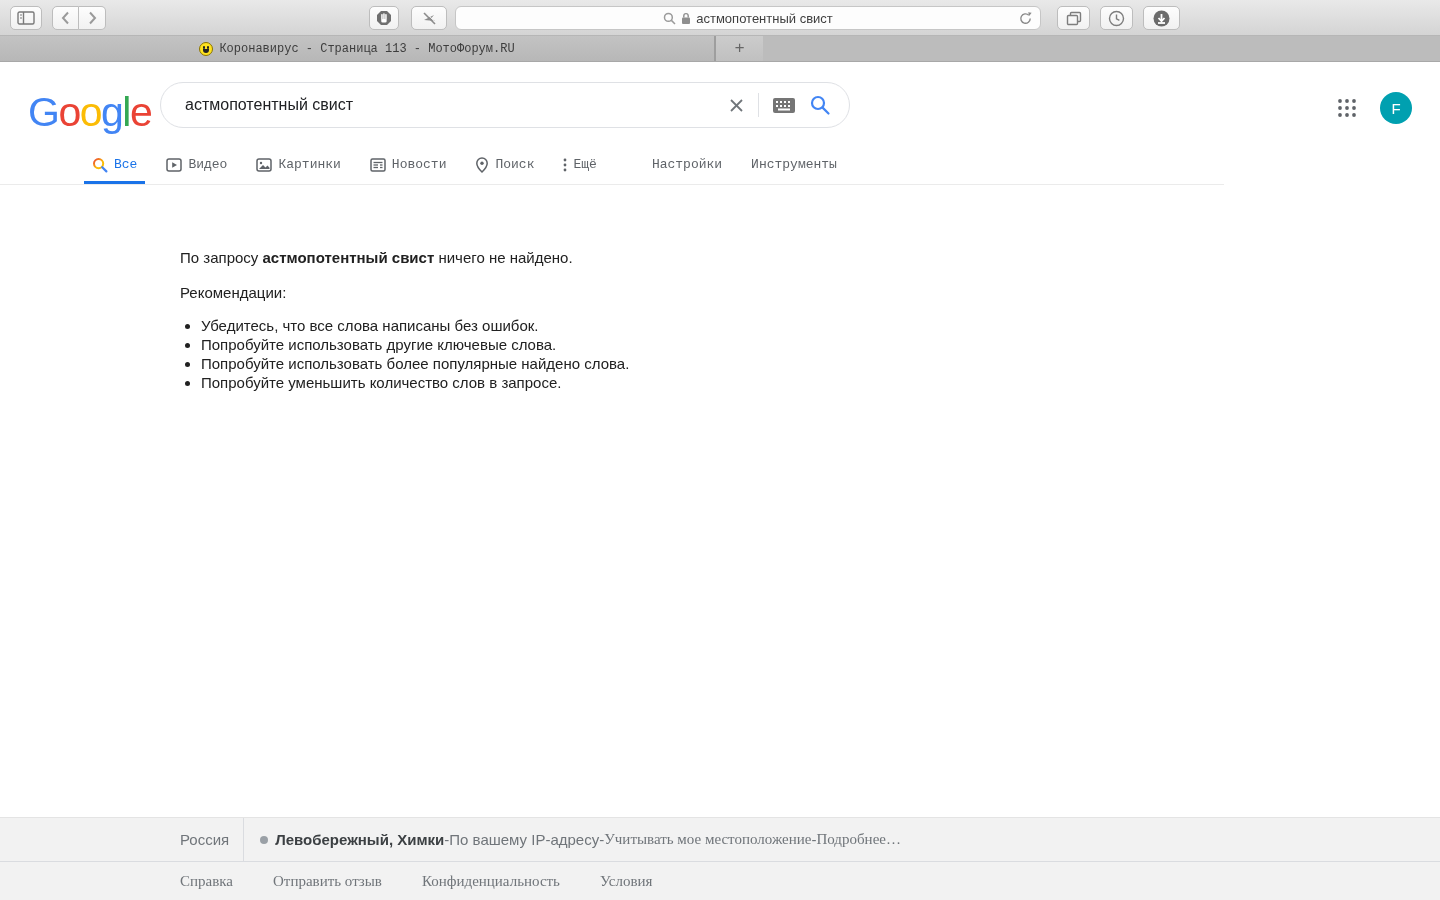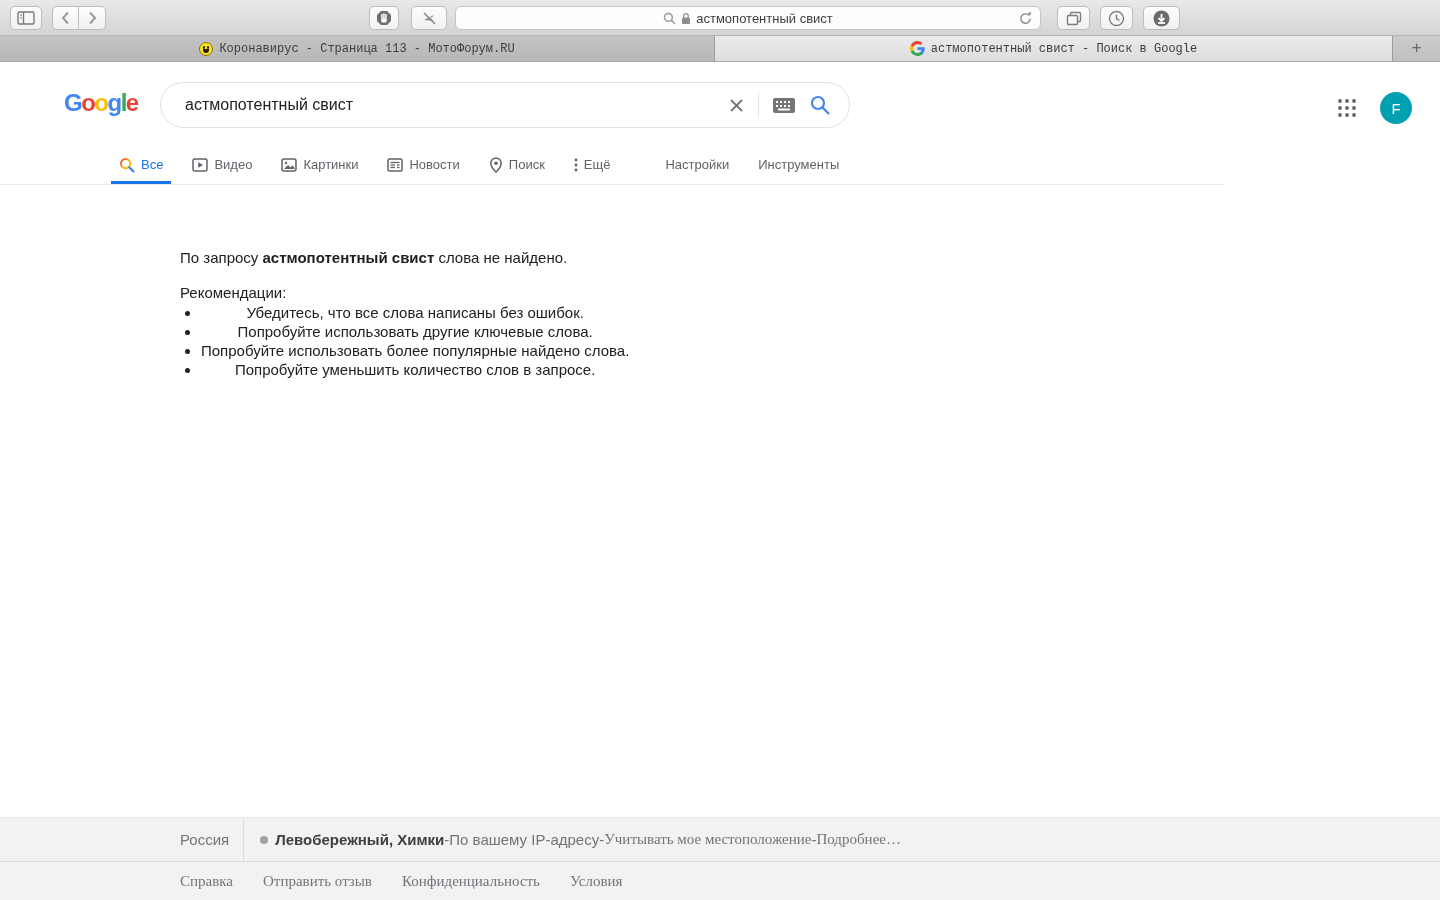--- a/index.html
+++ b/index.html
@@ -194,17 +194,6 @@
       </span>
     <span>Коронавирус - Страница 113 - МотоФорум.RU</span>
   </div>
-  <div class="tab active">
-    <span>
-      <svg width="15" height="15" viewBox="0 0 24 24">
-          <path fill="#4285F4" d="M23.49 12.27c0-.79-.07-1.54-.19-2.27H12v4.51h6.47c-.29 1.48-1.14 2.73-2.4 3.58v3h3.86c2.26-2.09 3.56-5.17 3.56-8.82z"></path>
-          <path fill="#34A853" d="M12 24c3.24 0 5.95-1.08 7.93-2.91l-3.86-3c-1.08.72-2.45 1.16-4.07 1.16-3.13 0-5.78-2.11-6.73-4.96H1.29v3.09C3.26 21.3 7.31 24 12 24z"></path>
-          <path fill="#FBBC05" d="M5.27 14.29c-.25-.72-.38-1.49-.38-2.29s.14-1.57.38-2.29V6.62H1.29C.47 8.24 0 10.06 0 12s.47 3.76 1.29 5.38l3.98-3.09z"></path>
-          <path fill="#EA4335" d="M12 4.75c1.77 0 3.35.61 4.6 1.8l3.42-3.42C17.95 1.19 15.24 0 12 0 7.31 0 3.26 2.7 1.29 6.62l3.98 3.09C6.22 6.86 8.87 4.75 12 4.75z"></path>
-        </svg>
-    </span>
-    <span>астмопотентный свист - Поиск в Google</span>
-  </div>
   <div class="newtab">
     <span>+</span>
   </div>

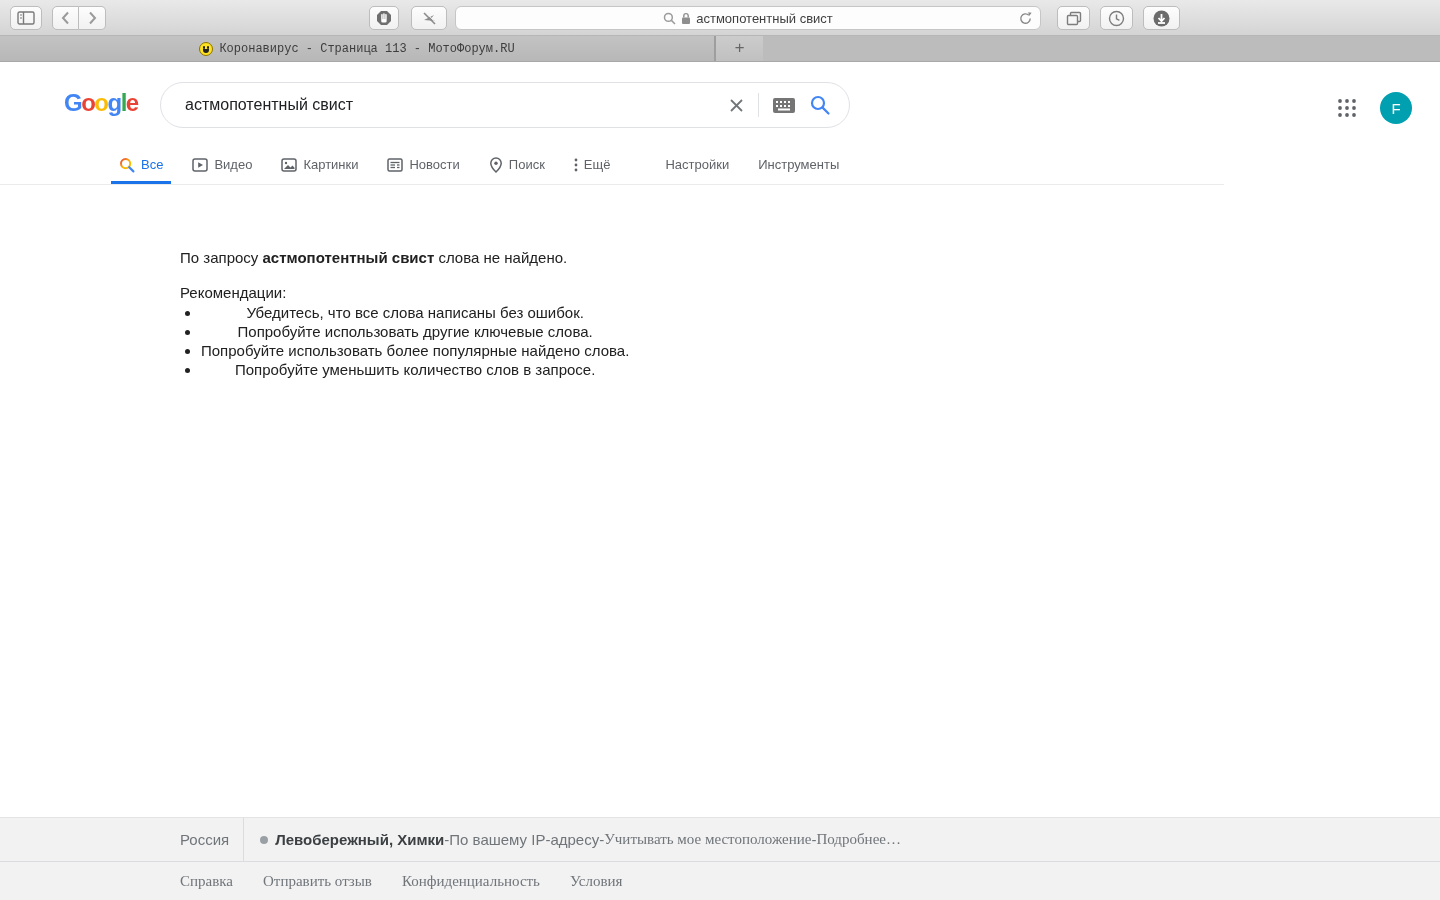--- a/index.html
+++ b/index.html
@@ -39,8 +39,8 @@
   
   .page { position:absolute; top:63px; left:0; width:1440px; height:837px; background:#fff; }
 
-  .glogo { position:absolute; left:28px; top:26px; font-size:24px; letter-spacing:-1.5px;
-    font-weight:700; cursor:pointer;margin-left:36px; }
+  .glogo { position:absolute; left:28px; top:26px; font-size:41px; letter-spacing:-1.5px;
+    font-weight:400; cursor:pointer; }
   .searchpill { position:absolute; left:160px; top:19px; width:690px; height:46px;
     border:1px solid #dfe1e5; border-radius:24px; display:flex; align-items:center; background:#fff; }
   .searchpill input { flex:1; border:none; outline:none; font-size:16px; color:#202124;

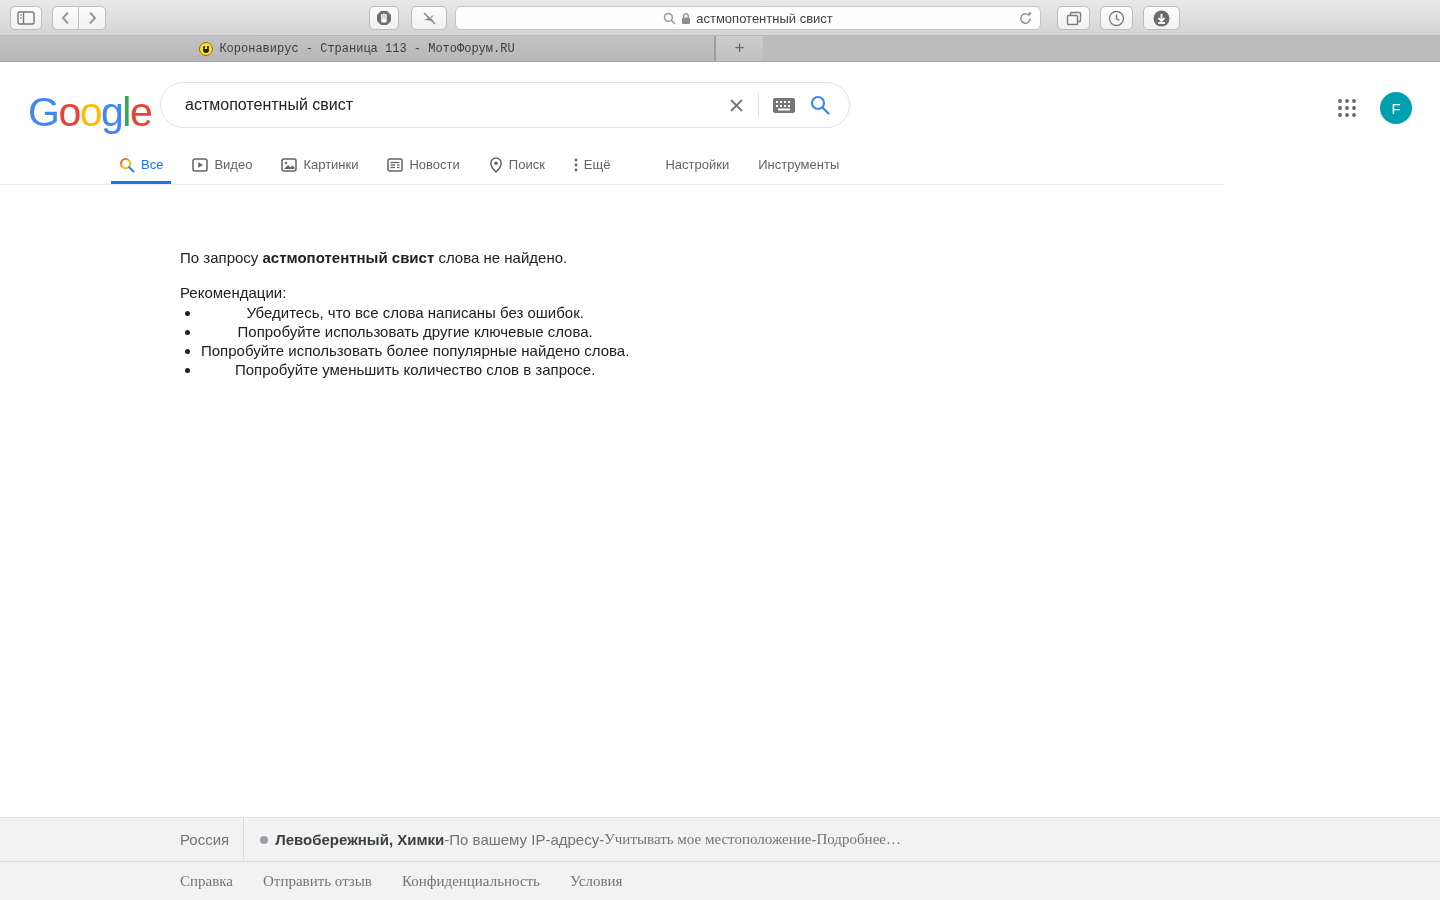--- a/index.html
+++ b/index.html
@@ -53,7 +53,7 @@
     color:#fff; font-size:15px; display:flex; align-items:center; justify-content:center; cursor:pointer; }
 
   .nav { position:absolute; left:0; top:82px; width:1224px; height:40px;
-    border-bottom:1px solid #ebebeb; display:flex; align-items:center; padding-left:119px; font-size:13px; color:#5f6368; }
+    border-bottom:1px solid #ebebeb; display:flex; align-items:center; padding-left:92px; font-size:13px; color:#5f6368;font-family:Liberation Mono, monospace; }
   .navitem { display:flex; align-items:center; gap:6px; margin-right:29px; position:relative;
     height:100%; cursor:pointer; }
   .navitem.active { color:#1a73e8; }

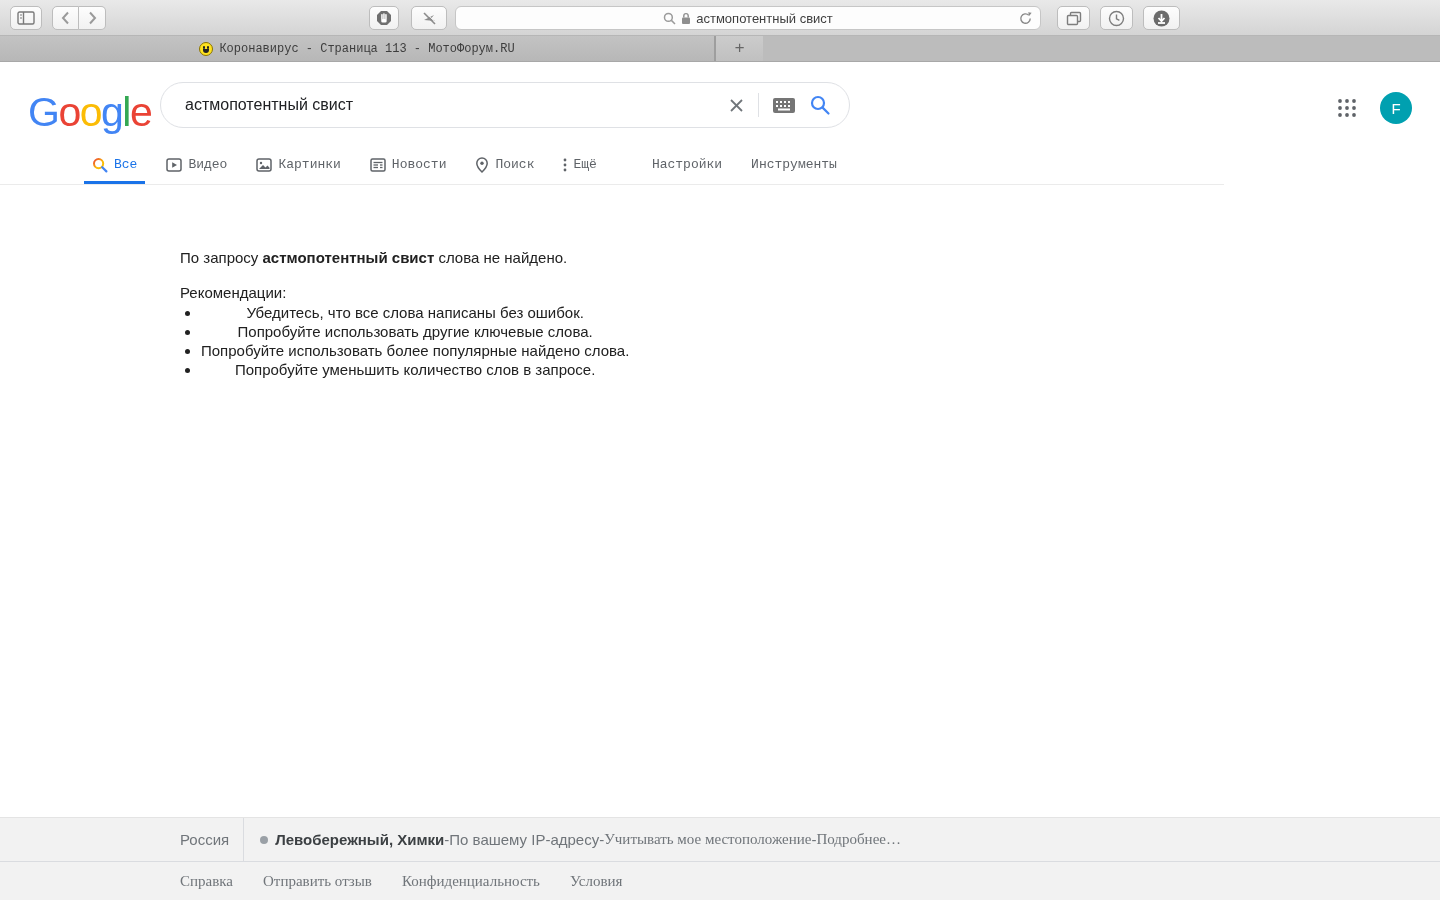--- a/index.html
+++ b/index.html
@@ -342,7 +342,7 @@
   </div>
 
   <div class="content">
-    <p class="first"><span>По запросу </span><b>астмопотентный свист</b><span> слова не найдено.</span></p>
+    <p class="first"><span>По запросу </span><b>астмопотентный свист</b><span> ничего не найдено.</span></p>
     <p>Рекомендации:</p>
     <ul>
       <li>Убедитесь, что все слова написаны без ошибок.</li>

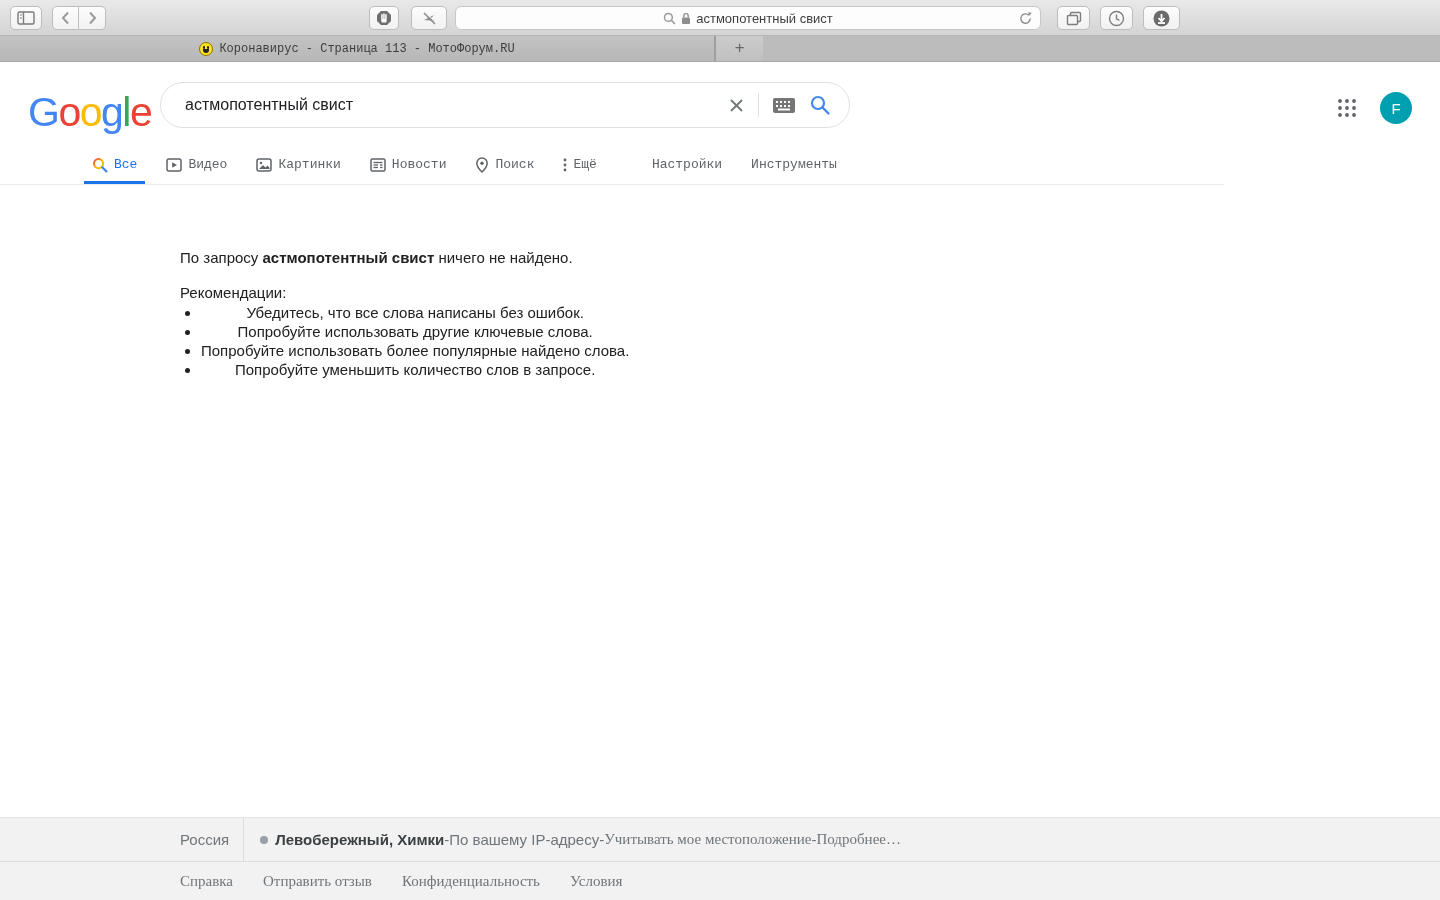--- a/index.html
+++ b/index.html
@@ -63,7 +63,7 @@
 
   .content { position:absolute; left:180px; top:185px; font-size:15px; color:#212121; line-height:20px; }
   .content p.first { margin-bottom:15px; }
-  .content ul { padding-left:21px;text-align:center; }
+  .content ul { margin-top:13px; padding-left:21px; }
   .content li { line-height:19px; }
 
   

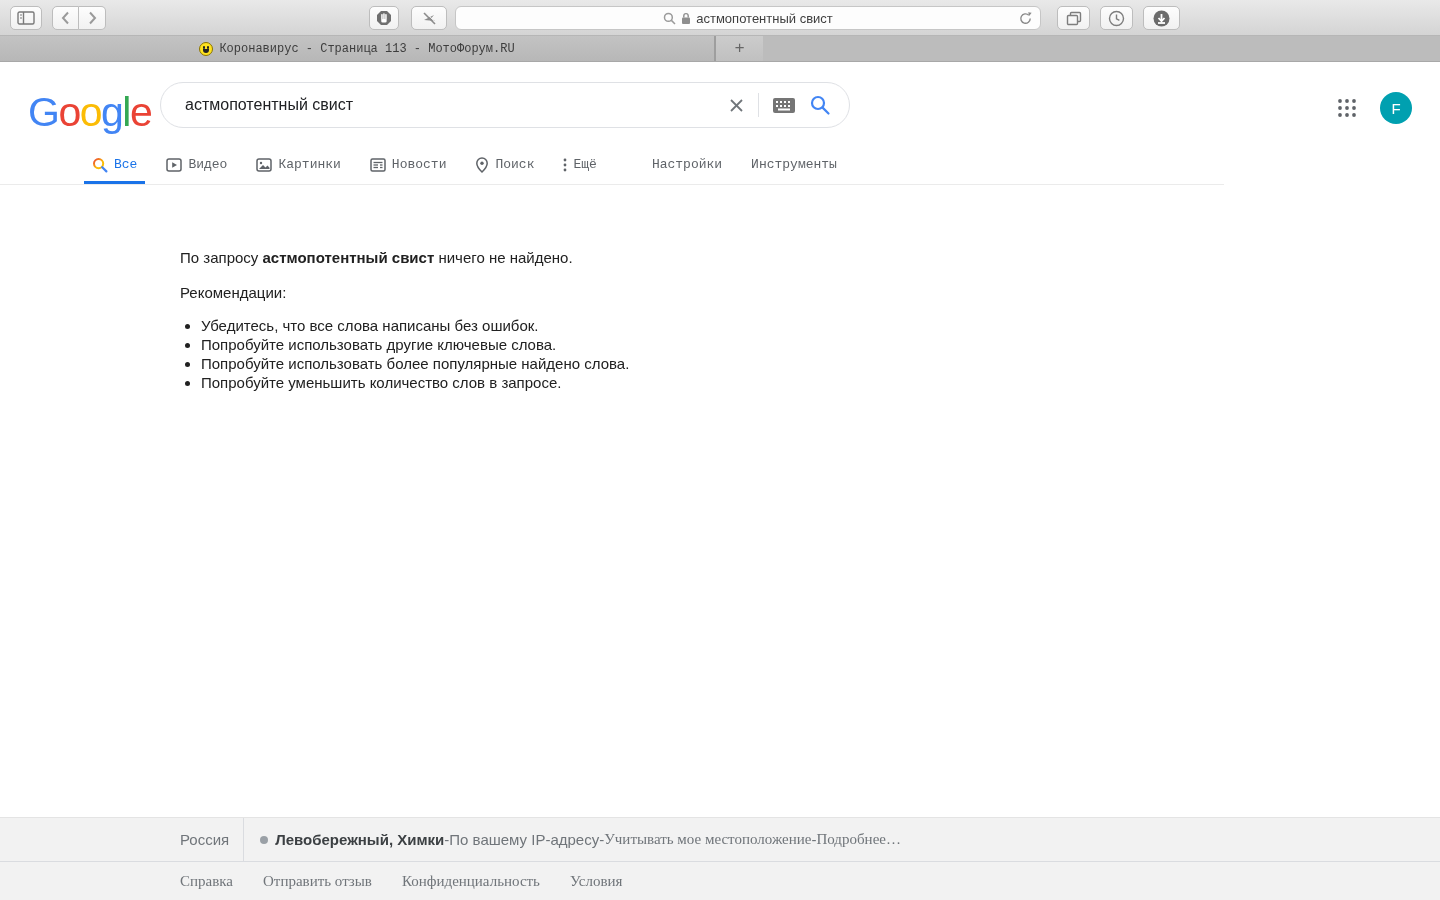--- a/index.html
+++ b/index.html
@@ -71,7 +71,7 @@
     border-top:1px solid #e4e4e4; font-size:15px; color:#70757a; }
   .frow1 { height:43px; display:flex; align-items:center; padding-left:180px; }
   .frow2 { height:39px; border-top:1px solid #dadce0; display:flex; align-items:center;
-    padding-left:180px; gap:30px; }
+    padding-left:180px; gap:40px; }
   .fdiv { width:1px; align-self:stretch; background:#dadce0; margin:0 16px 0 14px; }
   .locdot { width:8px; height:8px; border-radius:50%; background:#9aa0a6; margin-right:7px; flex:none; }
   .locbold { font-weight:bold; color:#3c4043; }

